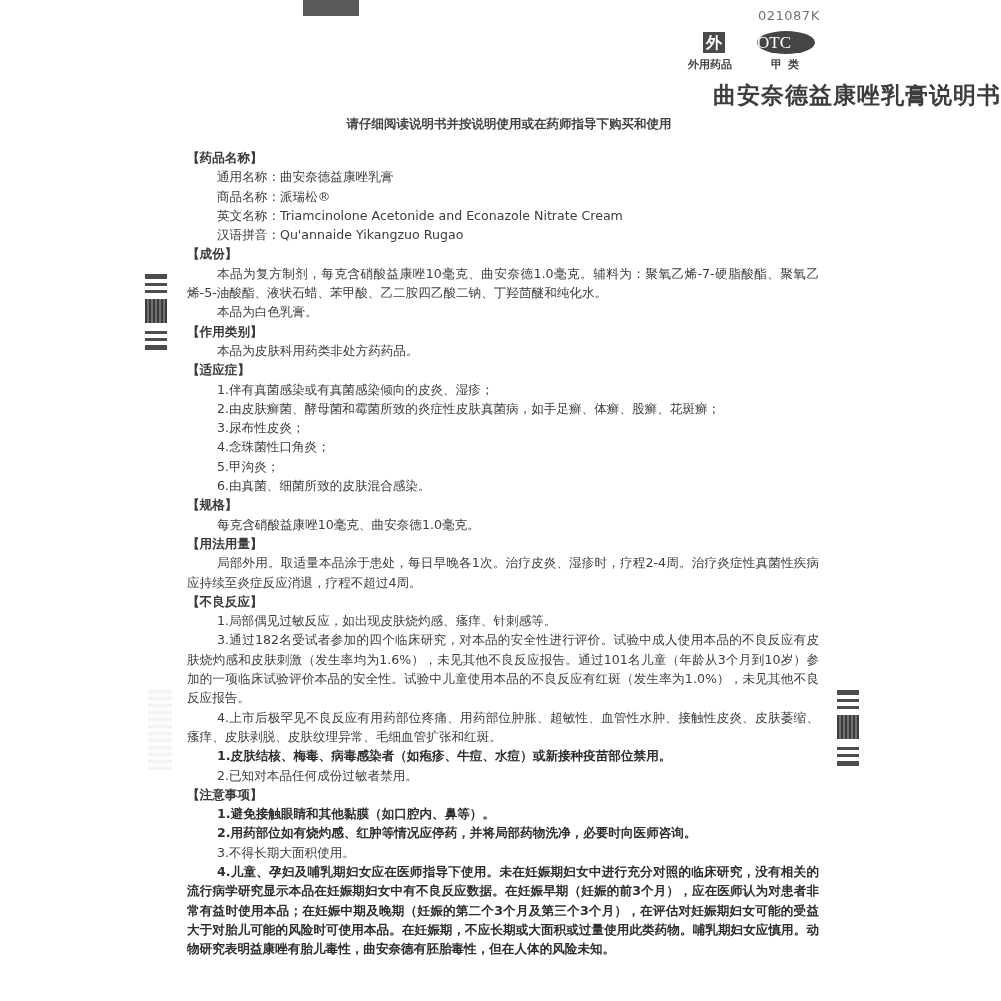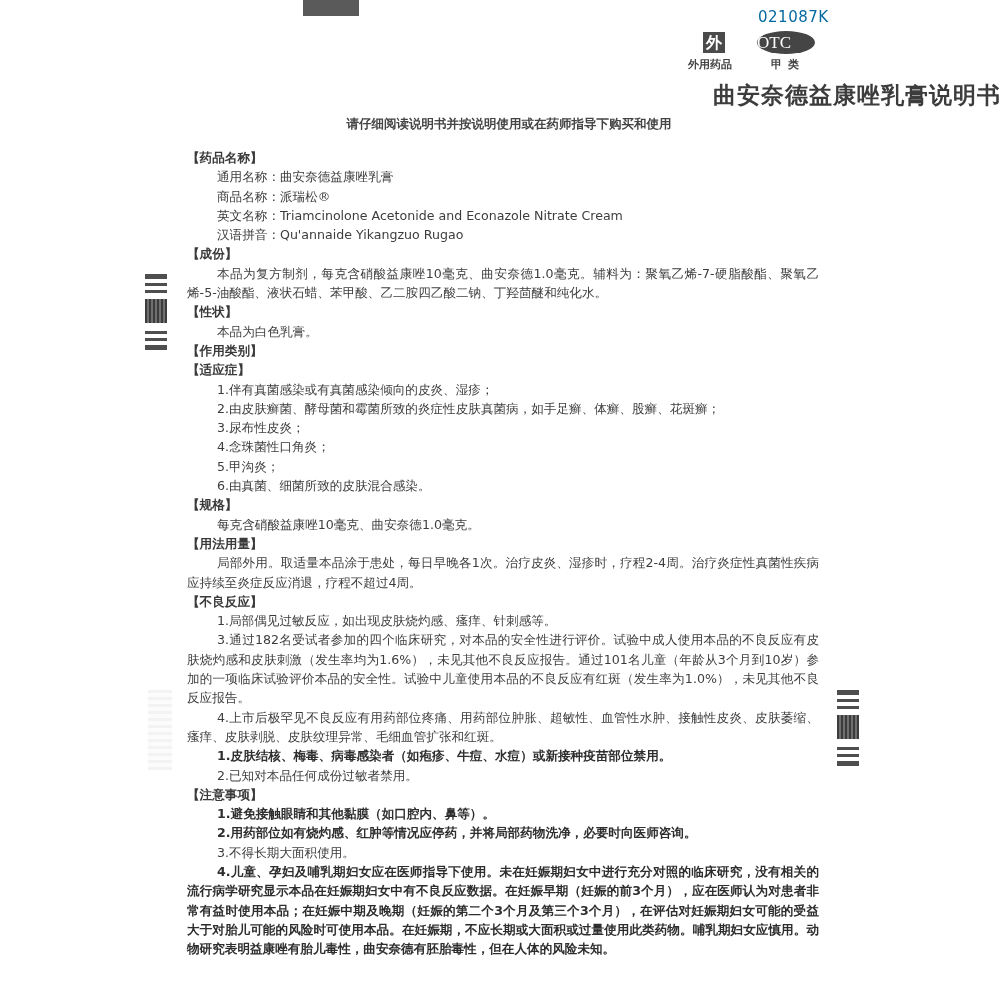--- a/index.html
+++ b/index.html
@@ -27,8 +27,8 @@
       position: absolute;
       left: 758px;
       top: 8px;
-      font-size: 15px;
-      color: #0369a1;
+      font-size: 13px;
+      color: #737373;
       letter-spacing: 0.5px;
       text-align: center;
     }

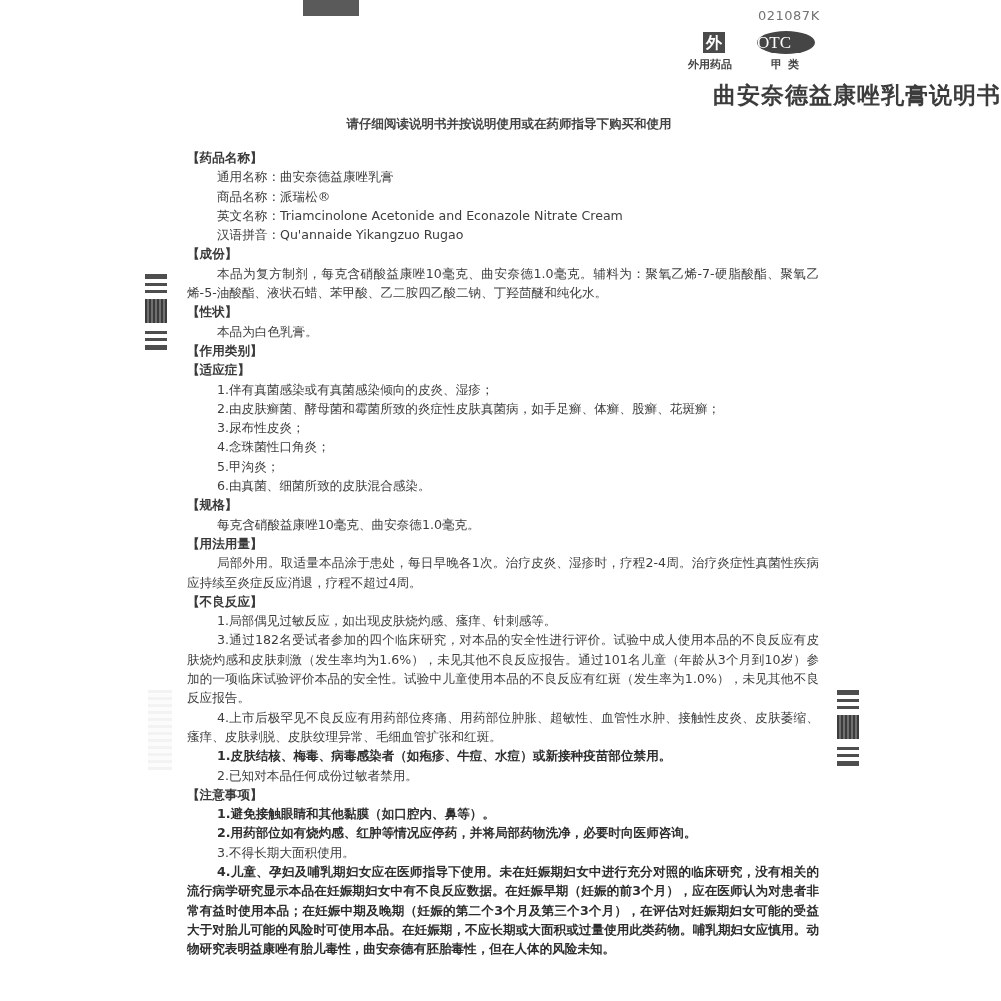--- a/index.html
+++ b/index.html
@@ -209,7 +209,6 @@
   </div>
 
   <div>
-    <div class="h">【性状】</div>
     <div class="ind">本品为白色乳膏。</div>
   </div>
 

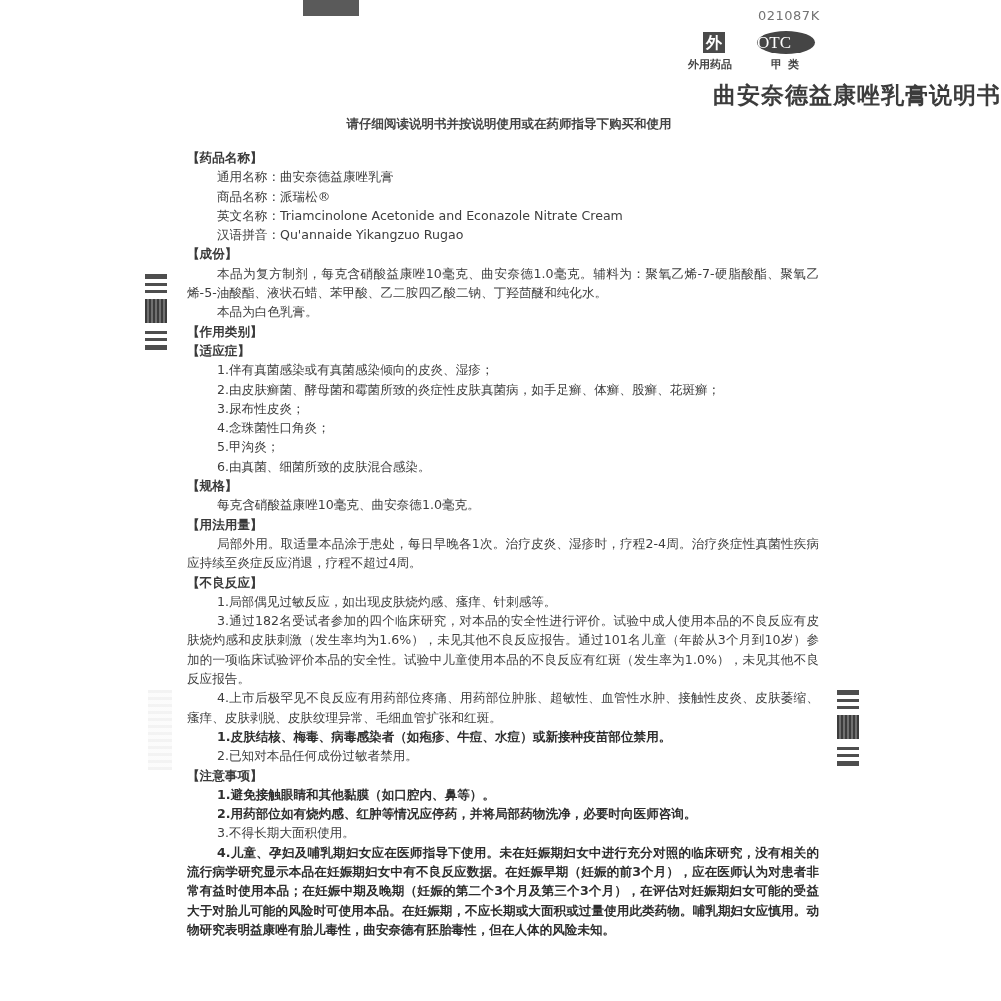--- a/index.html
+++ b/index.html
@@ -214,6 +214,7 @@
 
   <div>
     <div class="h">【作用类别】</div>
+    <div class="ind">本品为皮肤科用药类非处方药药品。</div>
   </div>
 
   <div>

